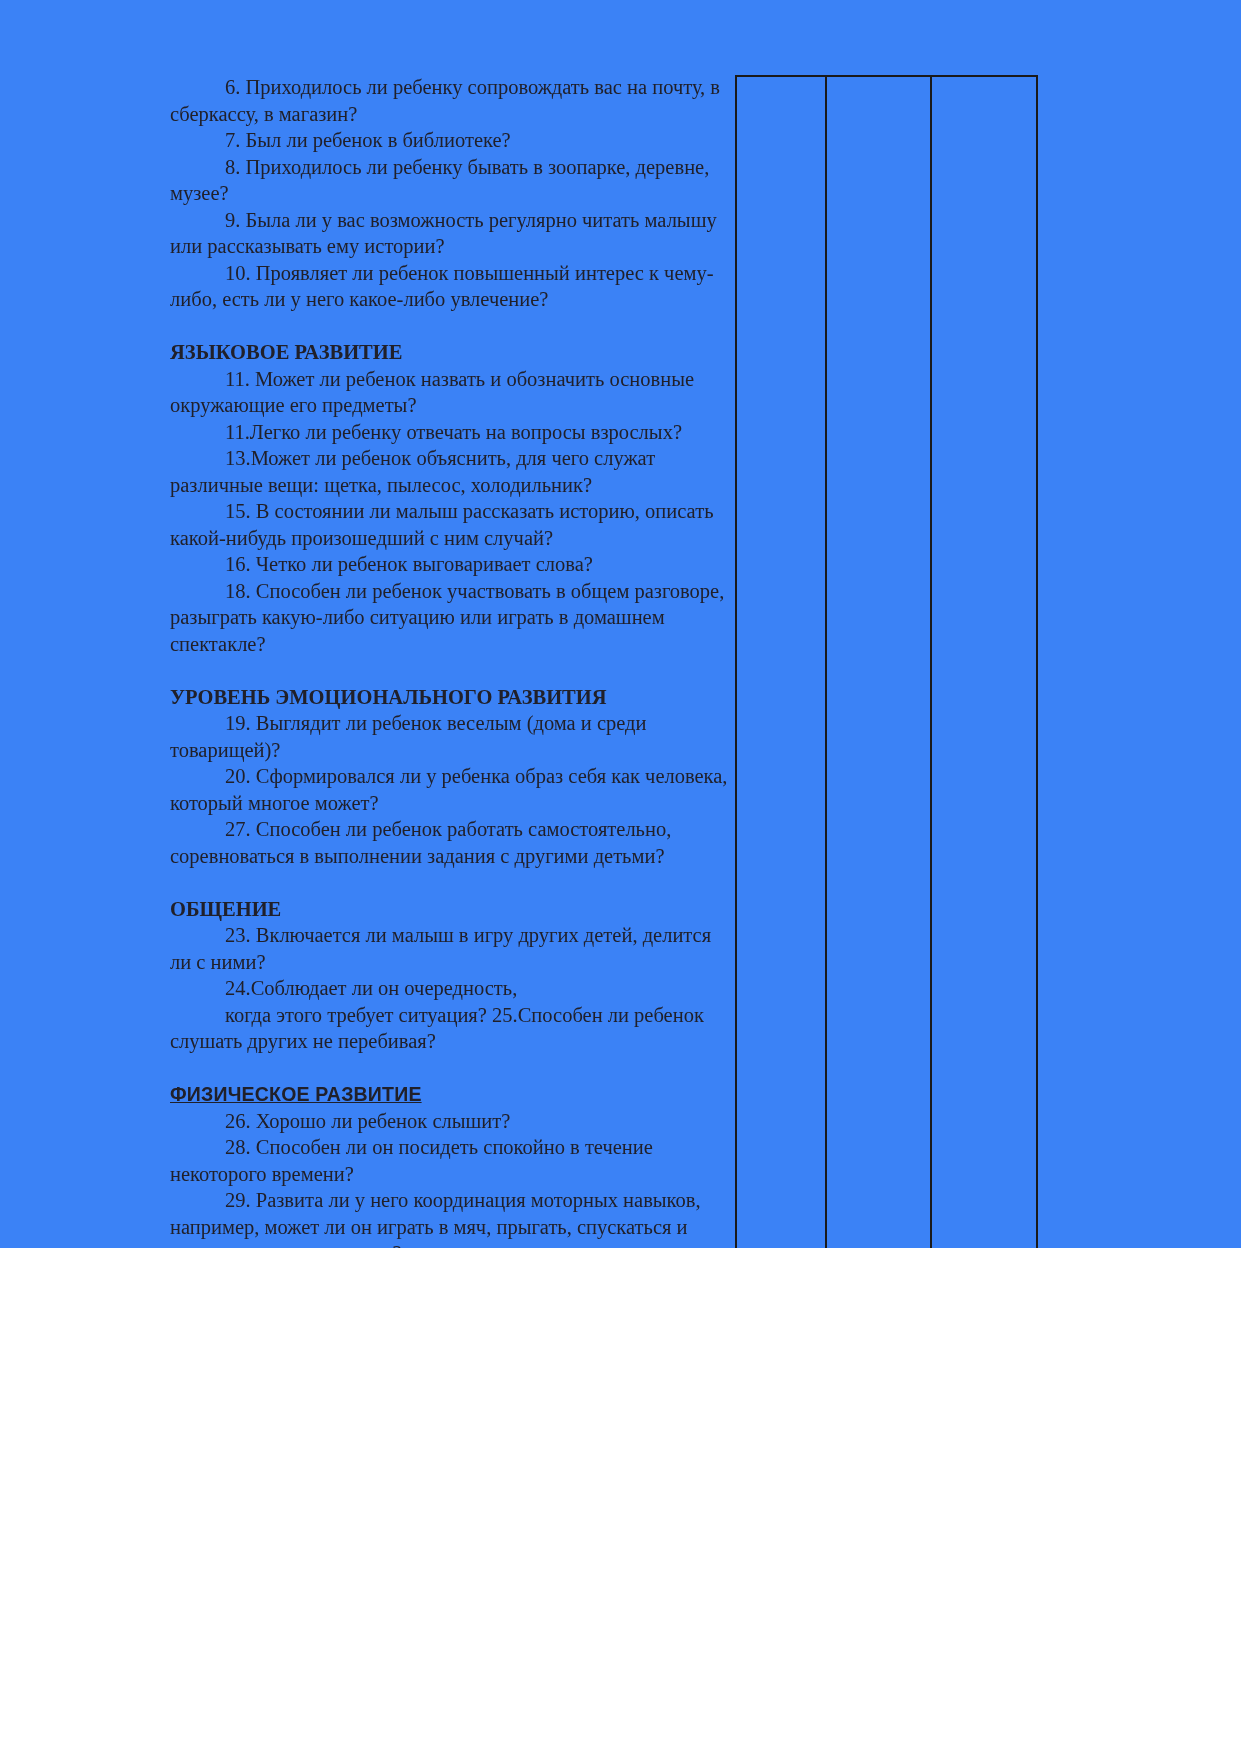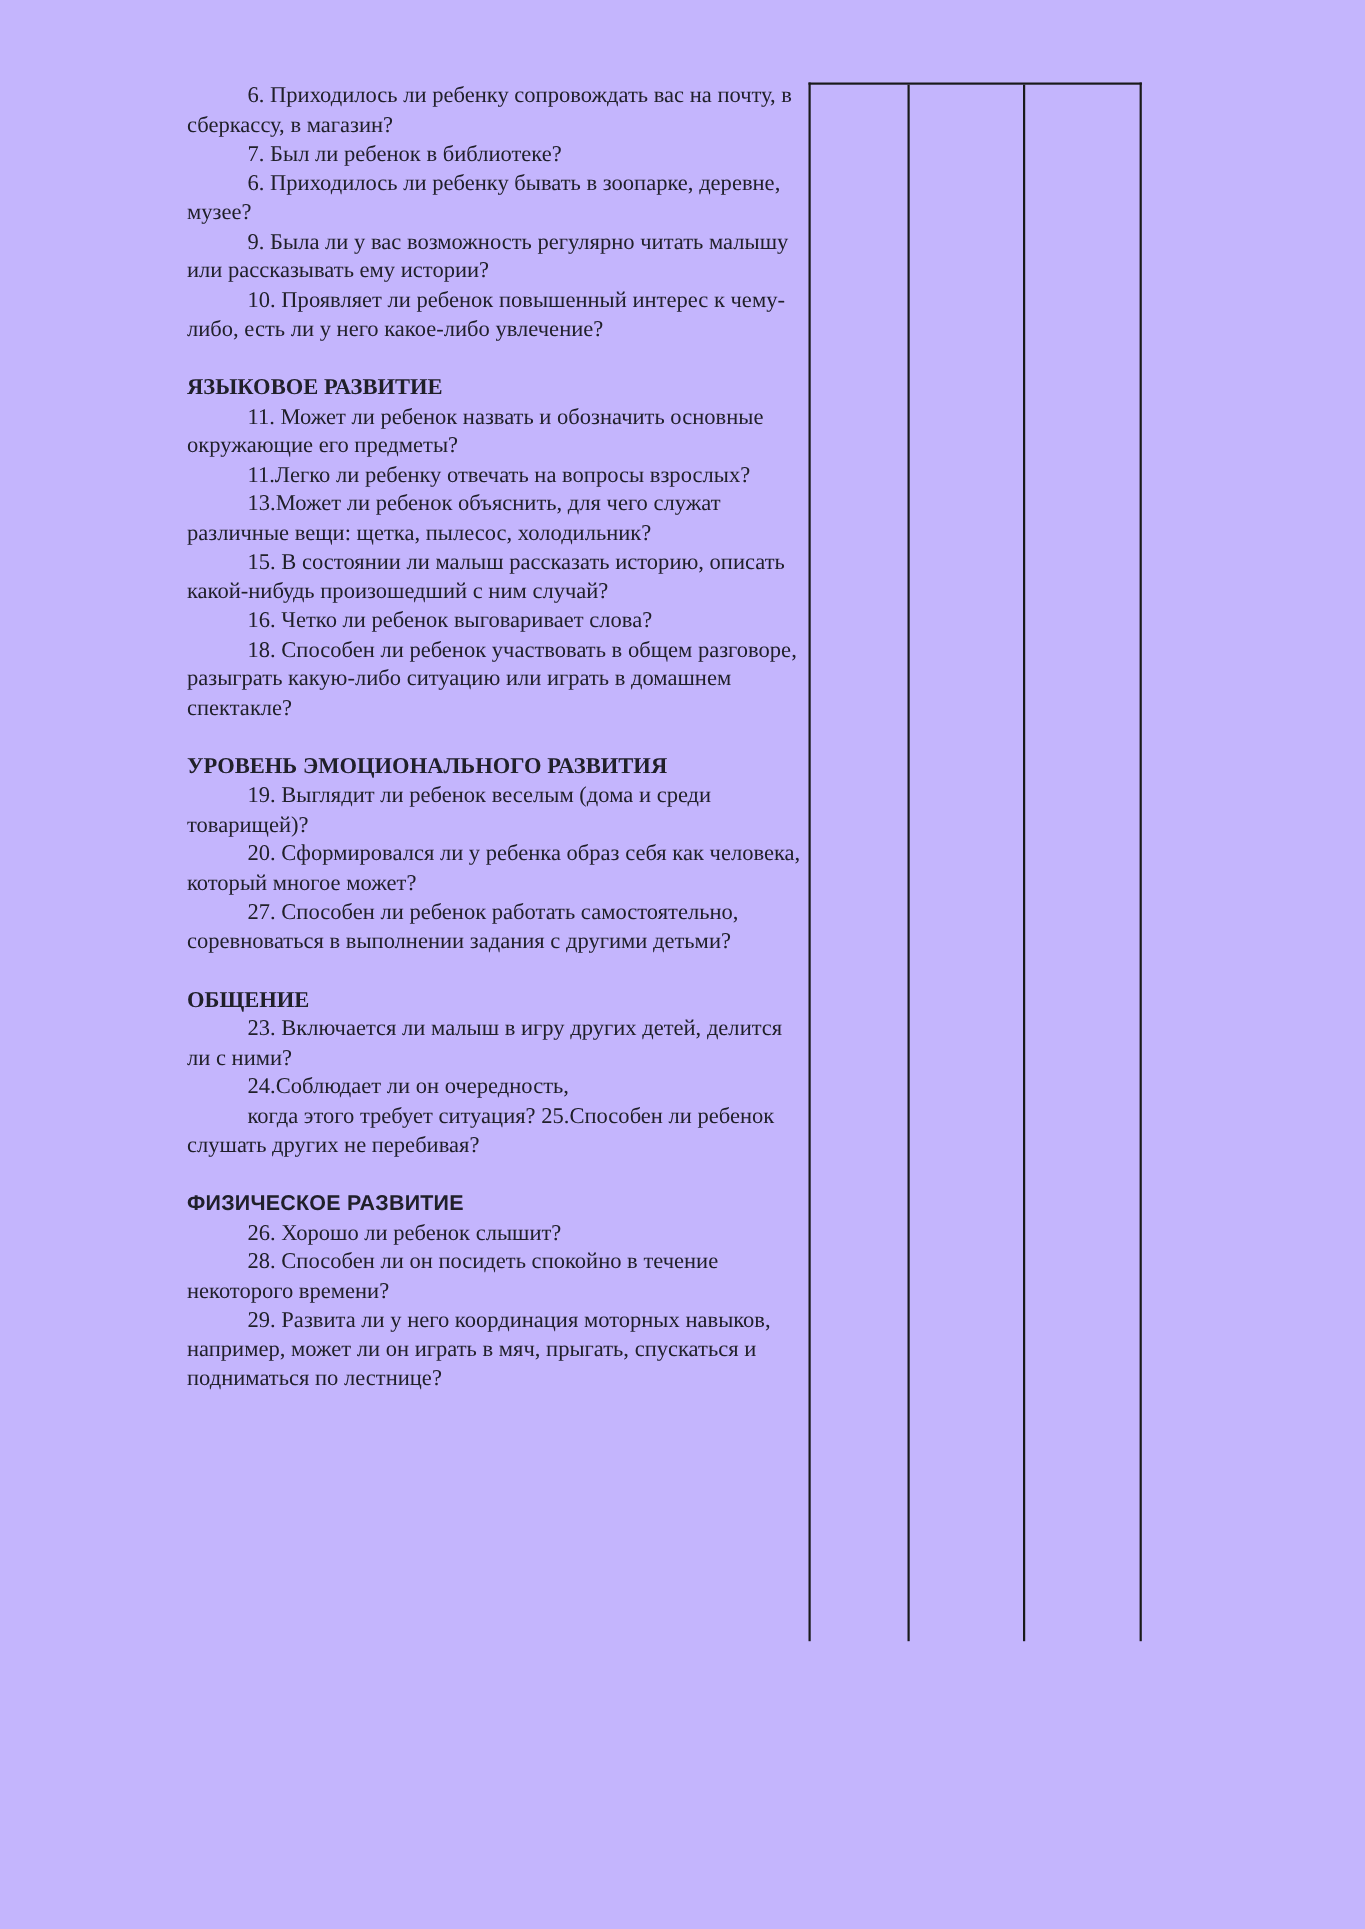--- a/index.html
+++ b/index.html
@@ -10,8 +10,8 @@
   .page {
     position: relative;
     width: 1241px;
-    height: 1754px;
-    background: #c4b5fd;
+    height: 1248px;
+    background: #3b82f6;
     overflow: hidden;
     font-family: "Liberation Serif", serif;
     color: #20202a;

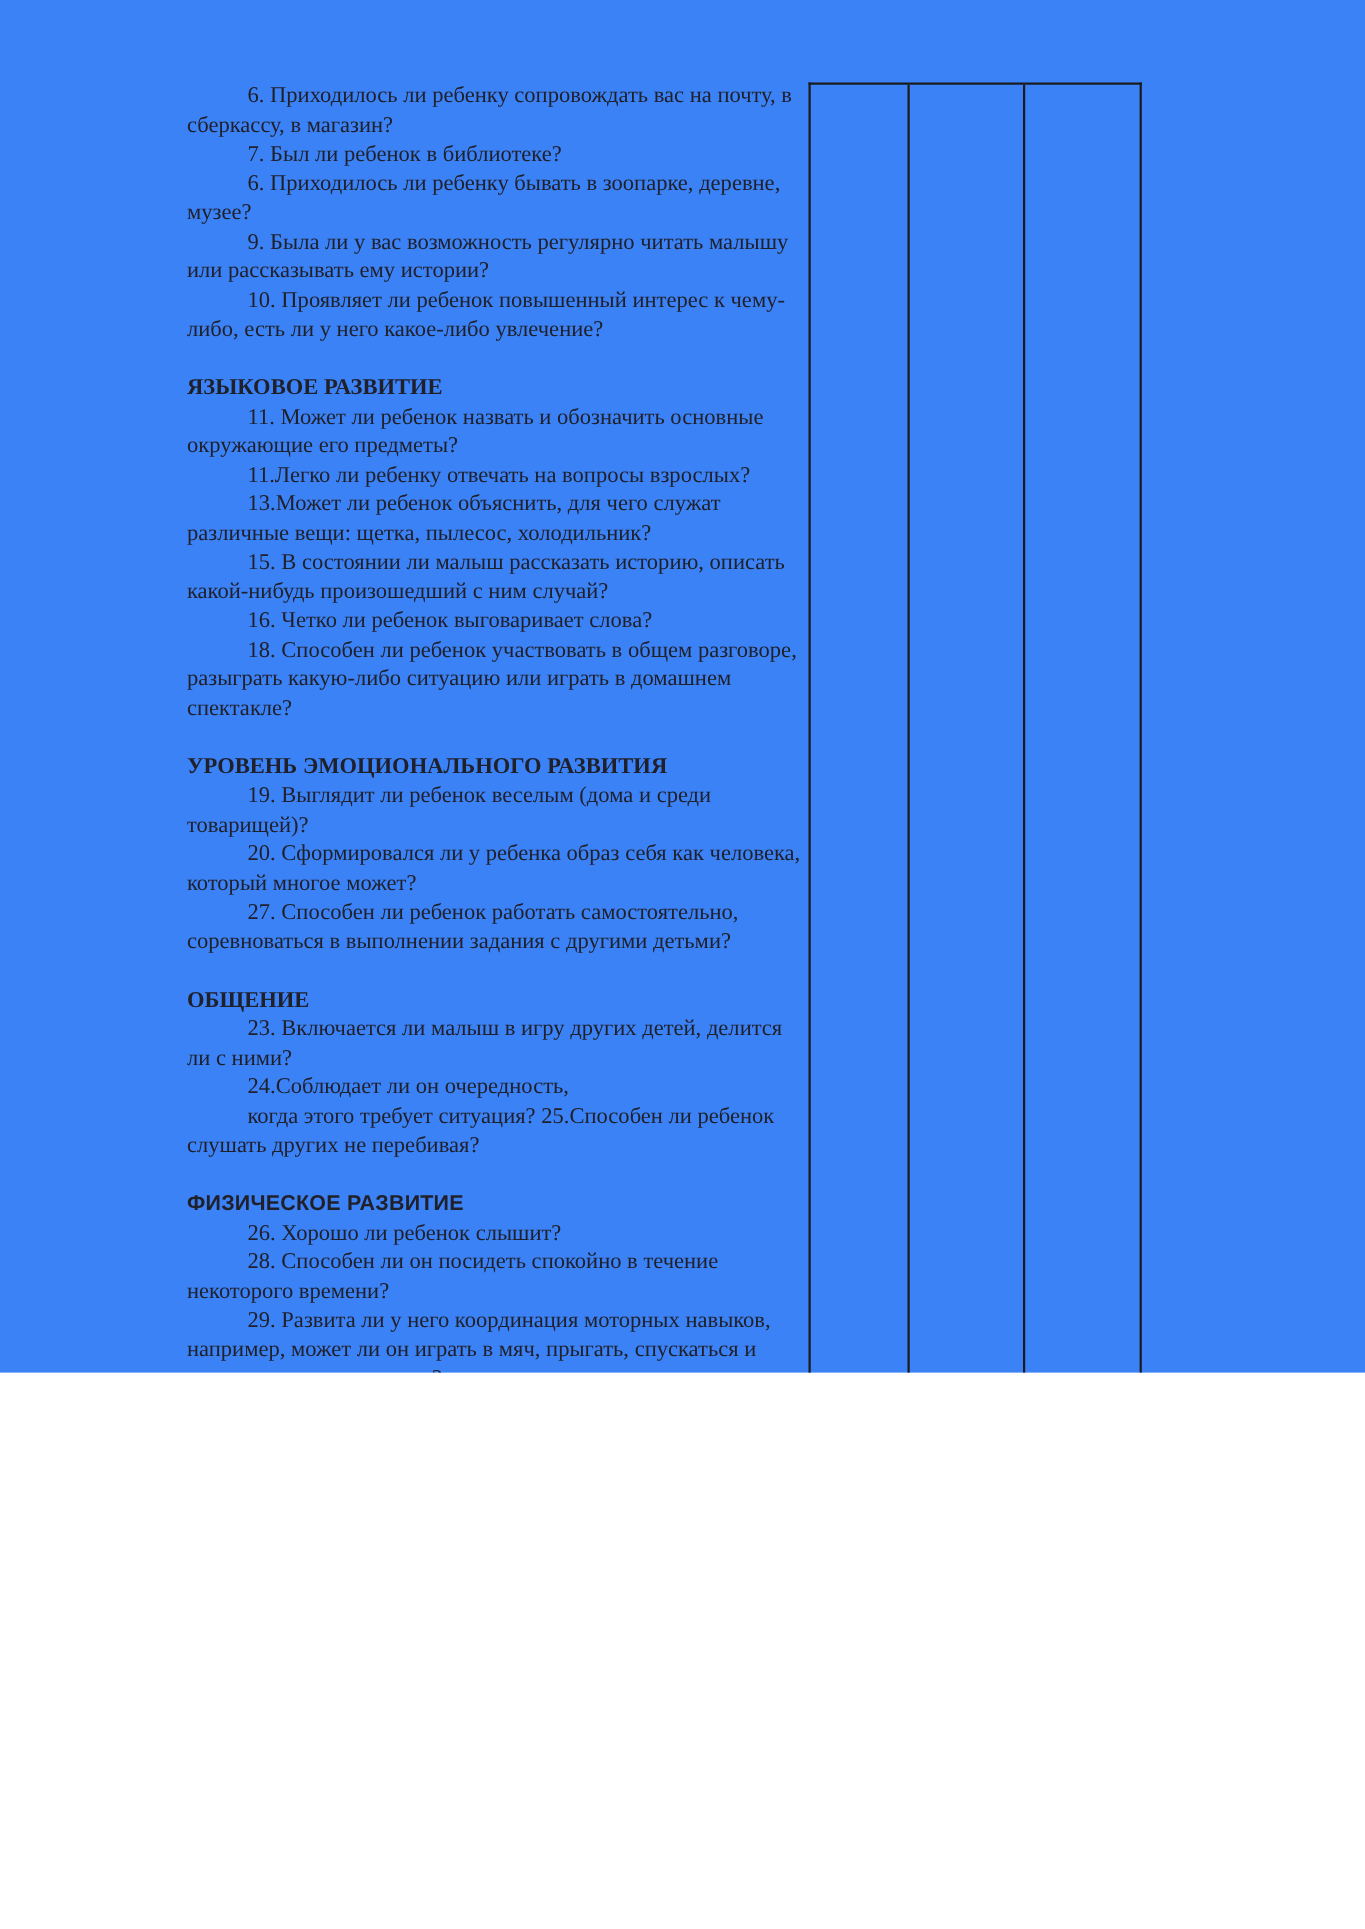--- a/index.html
+++ b/index.html
@@ -71,7 +71,7 @@
   <div class="content">
       <p class="para">6. Приходилось ли ребенку сопровождать вас на почту, в сберкассу, в магазин?</p>
       <p class="para">7. Был ли ребенок в библиотеке?</p>
-      <p class="para">6. Приходилось ли ребенку бывать в зоопарке, деревне, музее?</p>
+      <p class="para">8. Приходилось ли ребенку бывать в зоопарке, деревне, музее?</p>
       <p class="para">9. Была ли у вас возможность регулярно читать малышу или рассказывать ему истории?</p>
       <p class="para">10. Проявляет ли ребенок повышенный интерес к чему-либо, есть ли у него какое-либо увлечение?</p>
       <div class="heading">ЯЗЫКОВОЕ РАЗВИТИЕ</div>

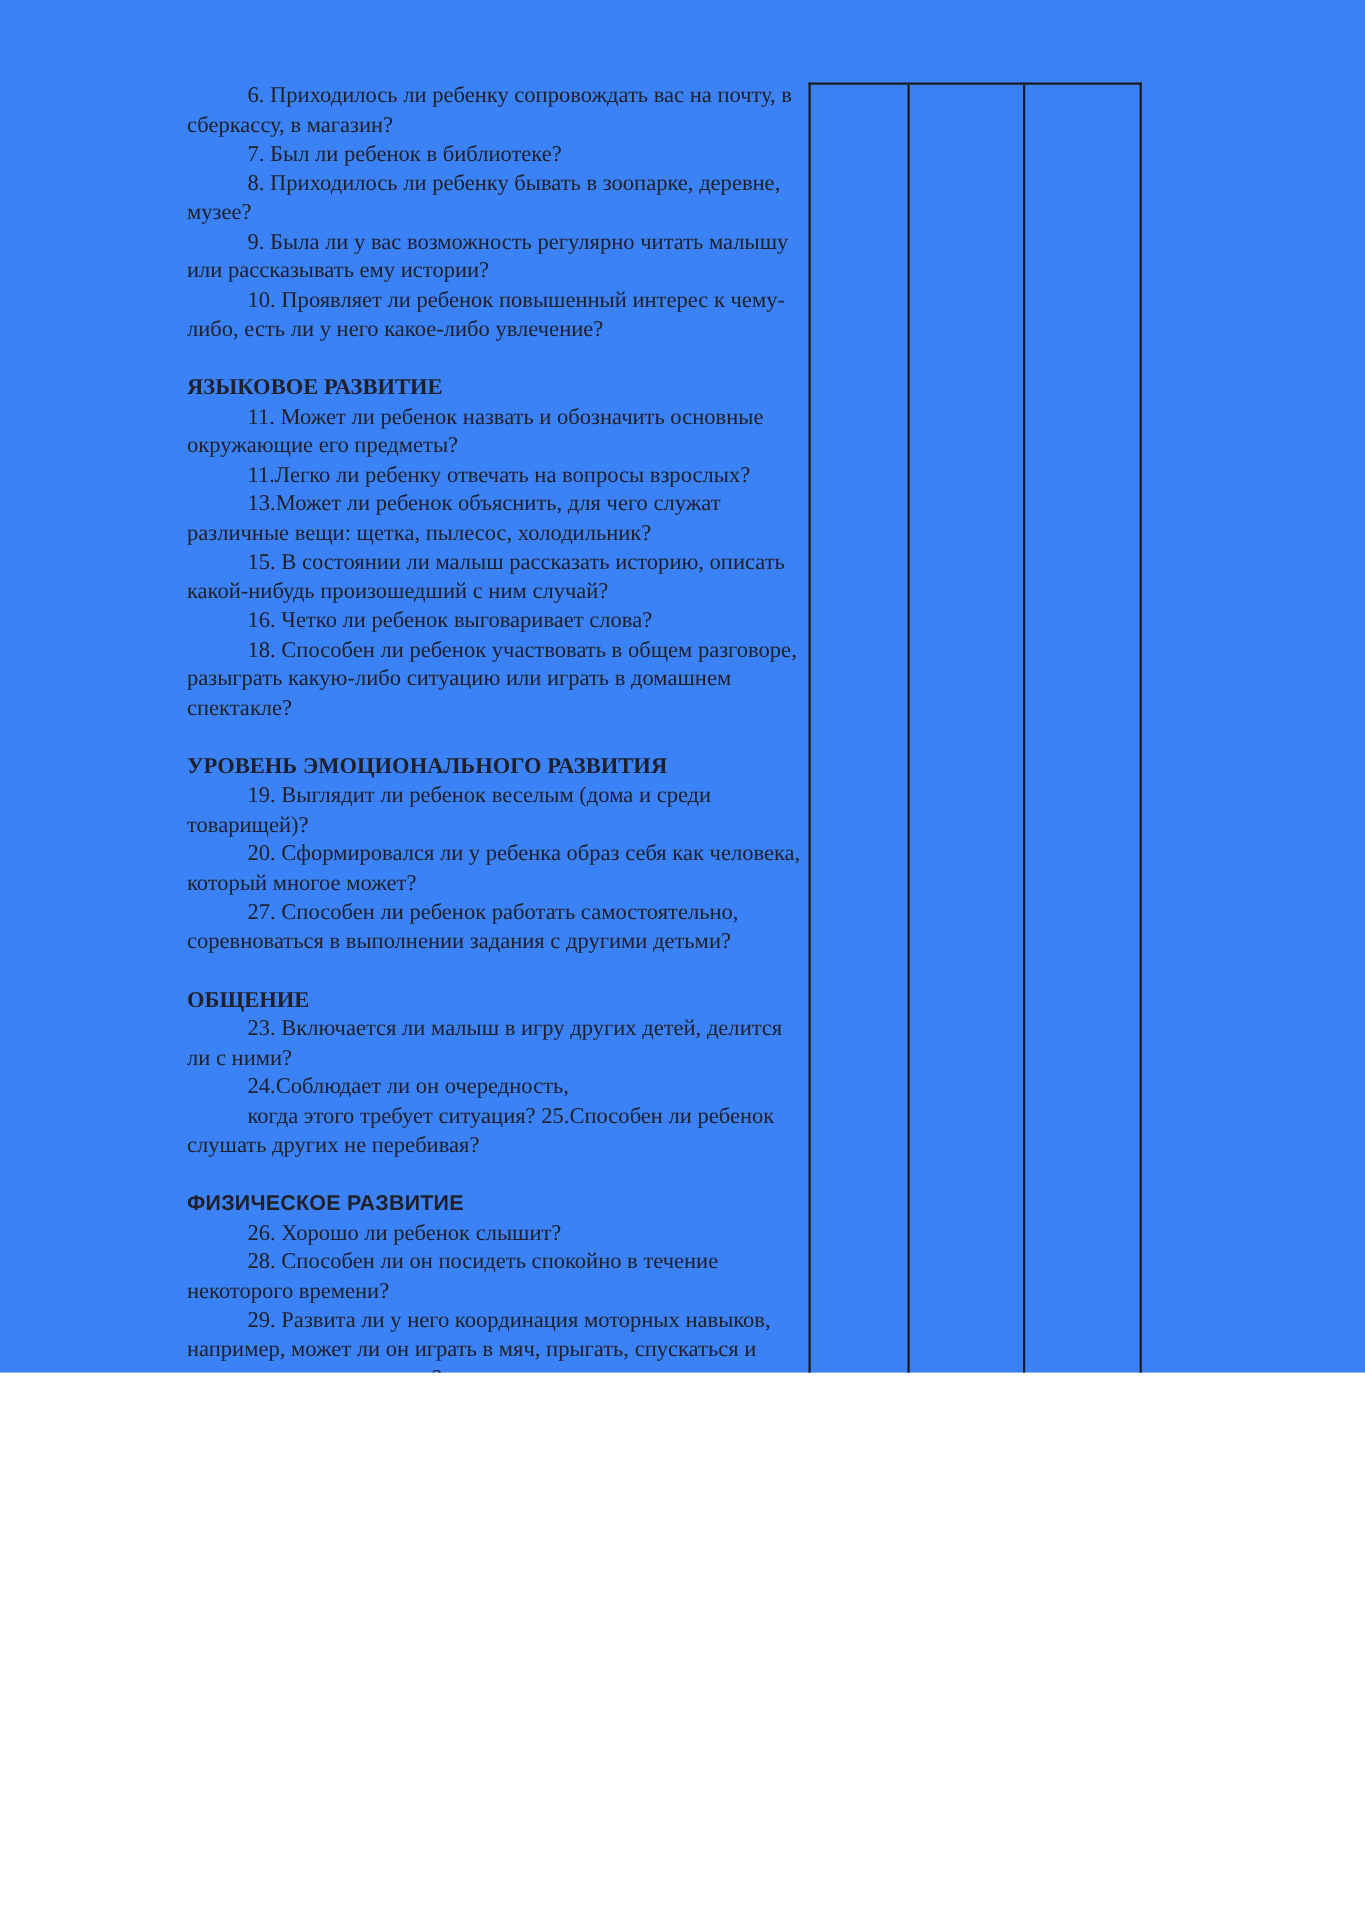--- a/index.html
+++ b/index.html
@@ -39,6 +39,7 @@
     font-family: "Liberation Sans", sans-serif;
     font-size: 19.5px;
     letter-spacing: 0.2px;
+    text-decoration: underline;
   }
   .italic {
     font-style: italic;

